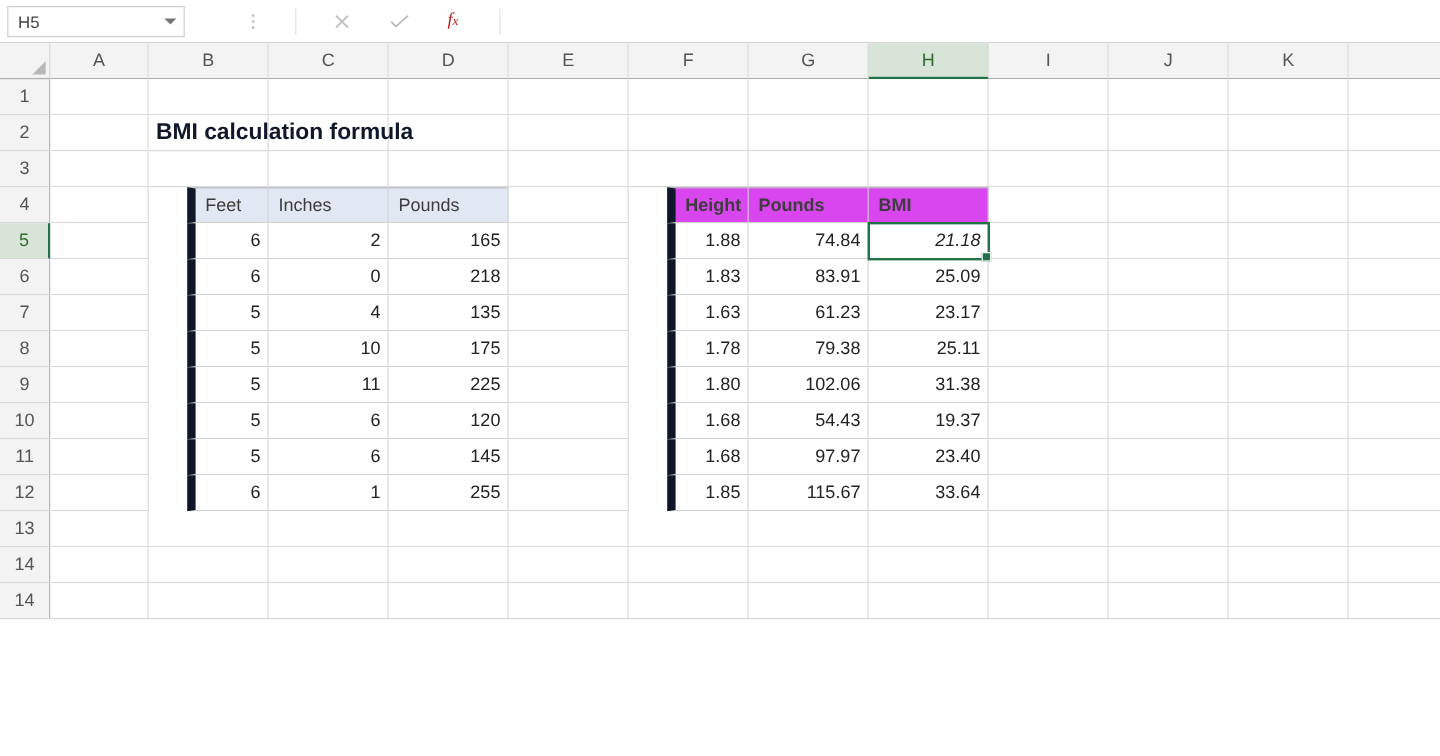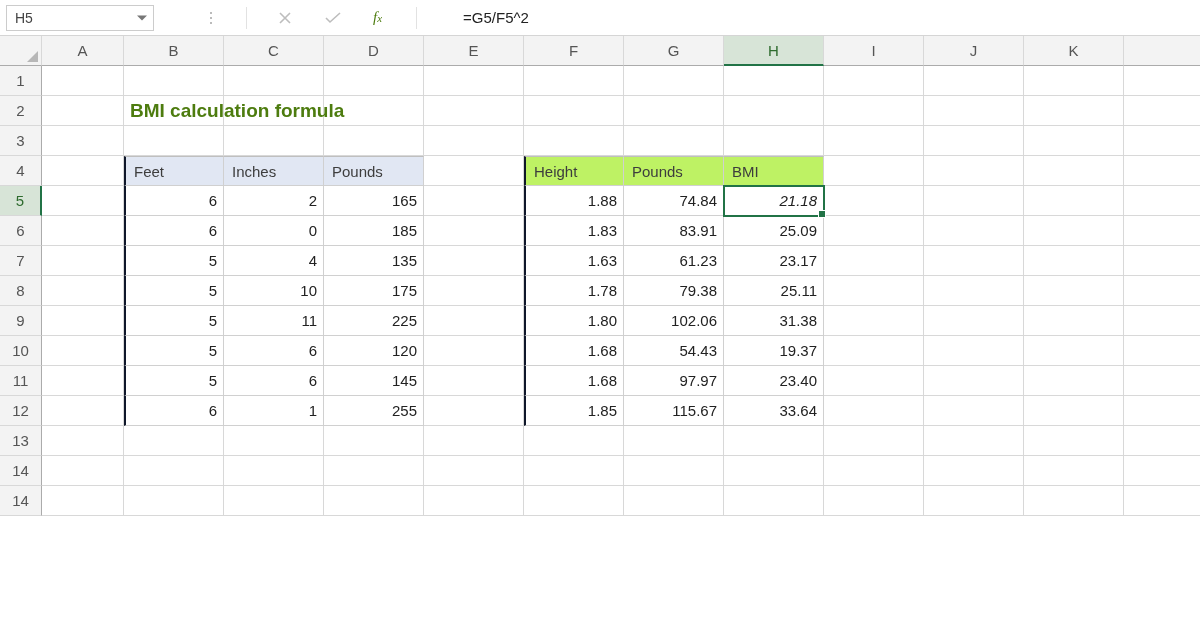--- a/index.html
+++ b/index.html
@@ -66,7 +66,7 @@
   .fx {
     font-style: italic;
     font-family: "Times New Roman", serif;
-    color: #4d7c0f;
+    color: #b91c1c;
     font-size: 15px;
     padding: 0 10px 0 6px;
   }

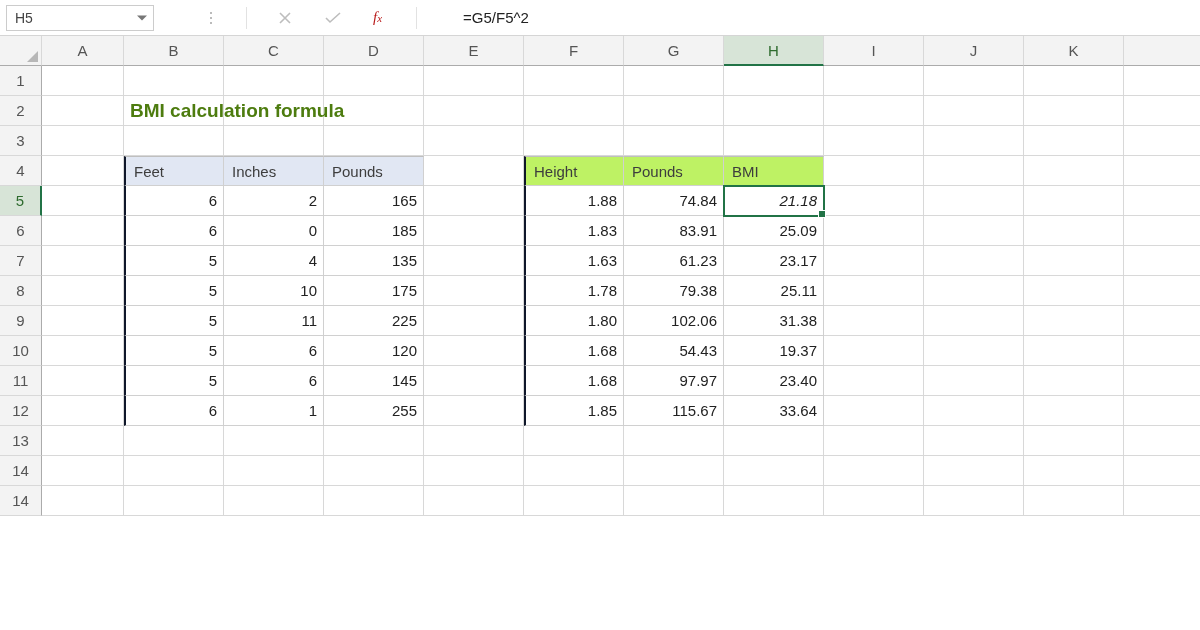--- a/index.html
+++ b/index.html
@@ -210,7 +210,6 @@
   </div>
   <div class="fx">f<span style="font-size:11px;">x</span></div>
   <div class="divider-v"></div>
-  <input class="formula-input" value="=G5/F5^2" style="">
 </div>
 
 <div class="grid" id="grid">

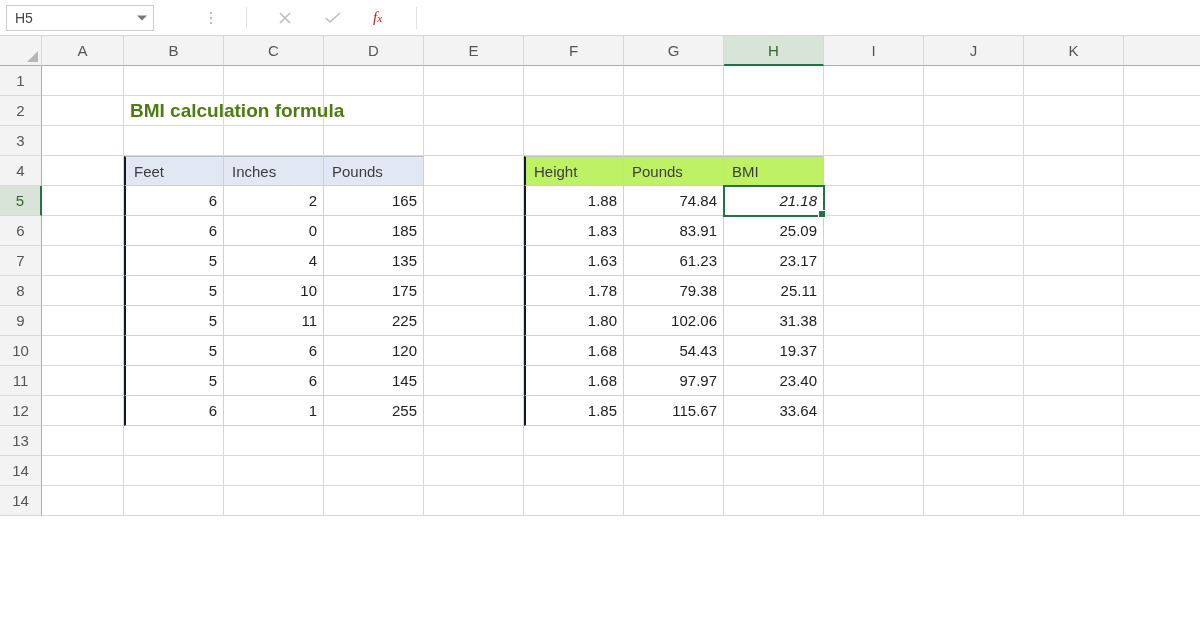--- a/index.html
+++ b/index.html
@@ -143,7 +143,7 @@
   .title {
     font-weight: 700;
     font-size: 19px;
-    color: #4d7c0f;
+    color: #0f172a;
   }
 
   

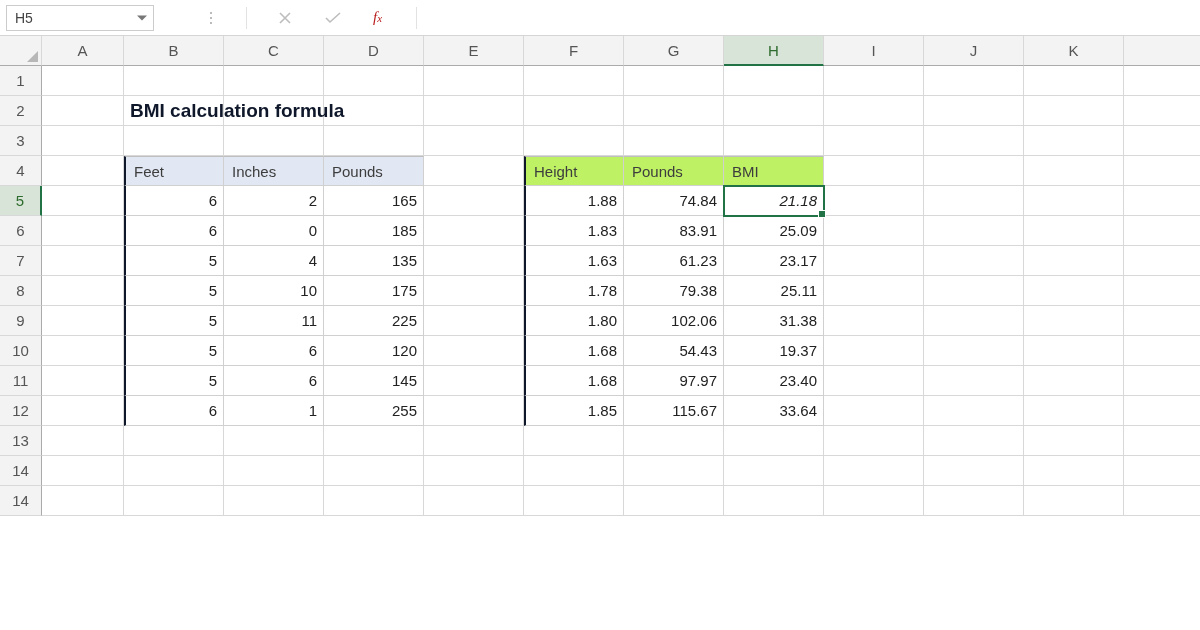--- a/index.html
+++ b/index.html
@@ -162,7 +162,7 @@
     padding-left: 8px;
   }
   .boxed-top { border-top: 1px solid #bfbfbf; }
-  .boxed-left { border-left: 2px solid #0f172a; }
+  .boxed-left { border-left: 7px solid #0f172a; margin-left: 32px; }
   .boxed-right { border-right: 1px solid #bfbfbf; }
   .boxed-bottom { border-bottom: 1px solid #bfbfbf; }
   .inner-border { border-right: 1px solid #d0d0d0; border-bottom: 1px solid #d0d0d0;}

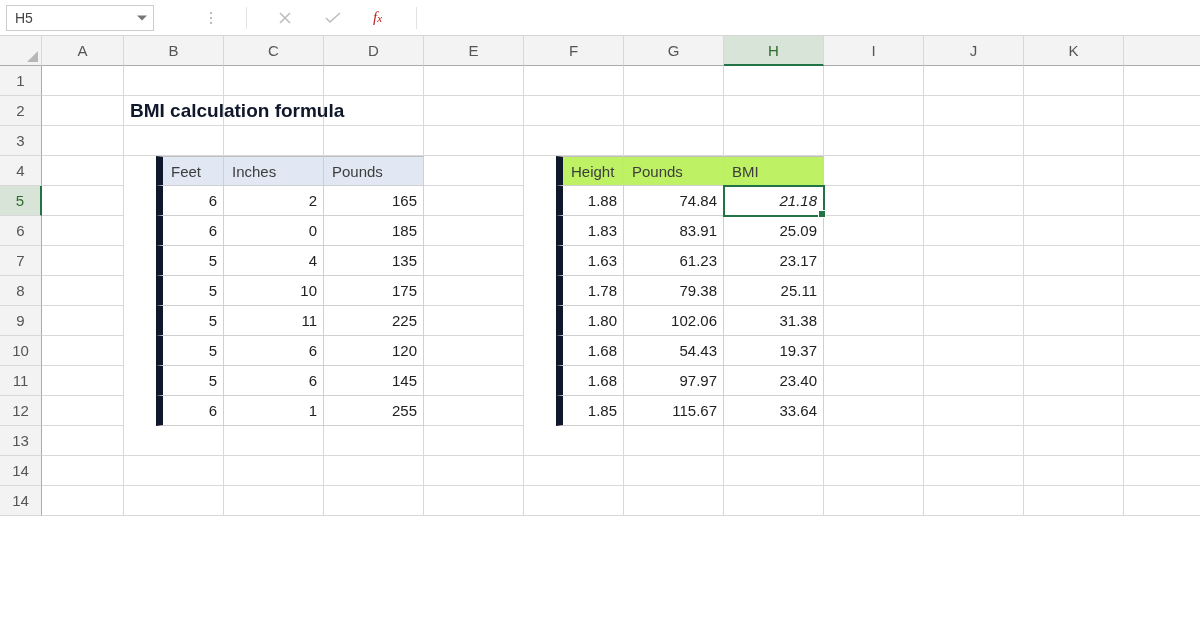--- a/index.html
+++ b/index.html
@@ -155,8 +155,8 @@
     padding-left: 8px;
   }
   .th2 {
-    background: #bef264;
-    font-weight: 400;
+    background: #d946ef;
+    font-weight: 700;
     color: #3d3d3d;
     justify-content: flex-start;
     padding-left: 8px;

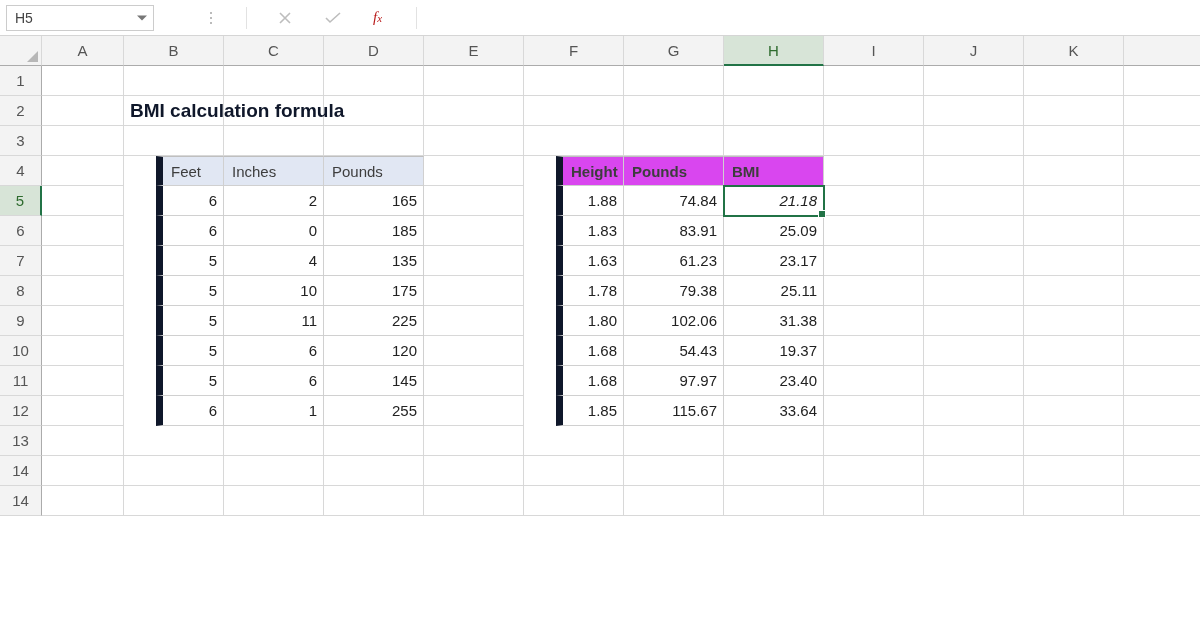--- a/index.html
+++ b/index.html
@@ -297,7 +297,7 @@
     <div class="cell "></div>
     <div class="cell data-cell boxed-left inner-border">6</div>
     <div class="cell data-cell inner-border">0</div>
-    <div class="cell data-cell boxed-right inner-border">185</div>
+    <div class="cell data-cell boxed-right inner-border">218</div>
     <div class="cell "></div>
     <div class="cell data-cell boxed-left inner-border">1.83</div>
     <div class="cell data-cell inner-border">83.91</div>

